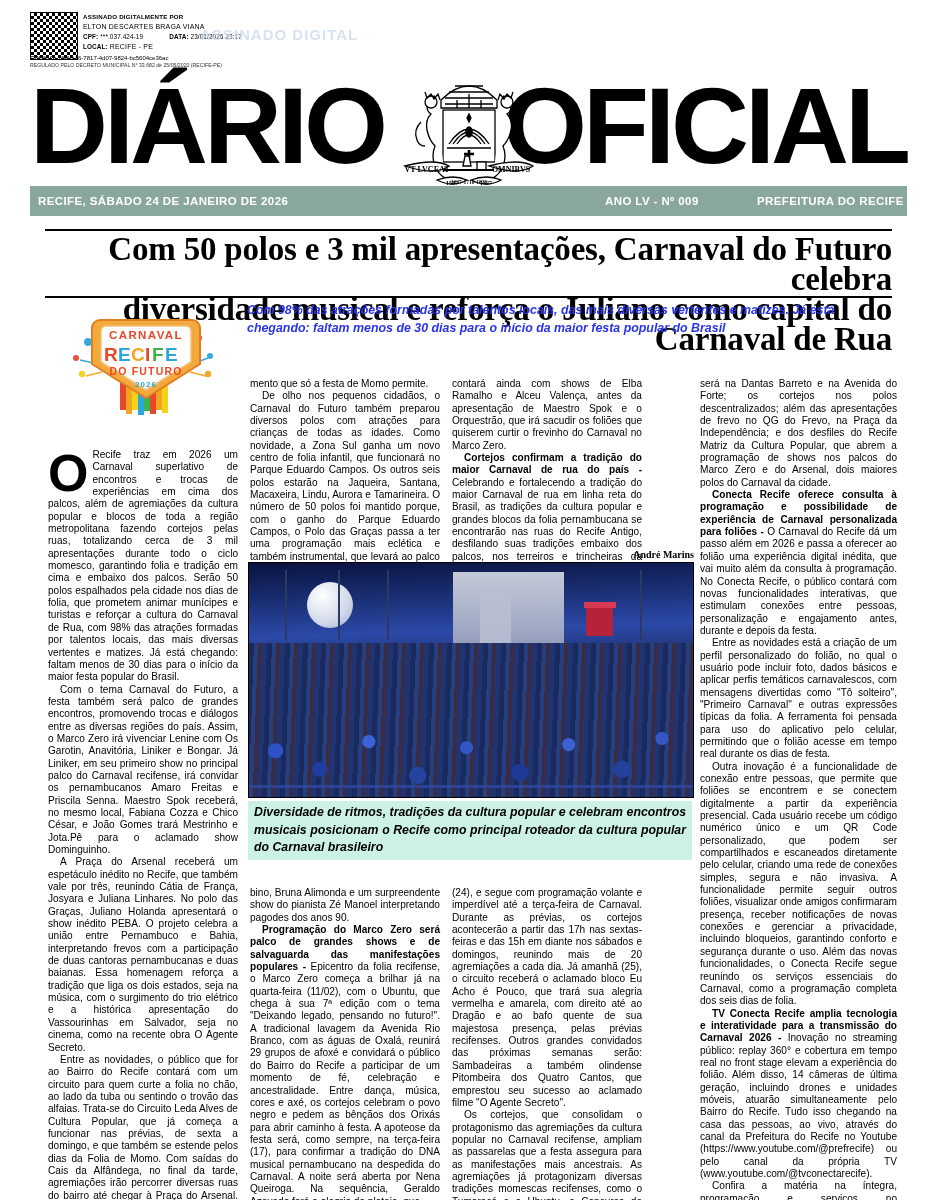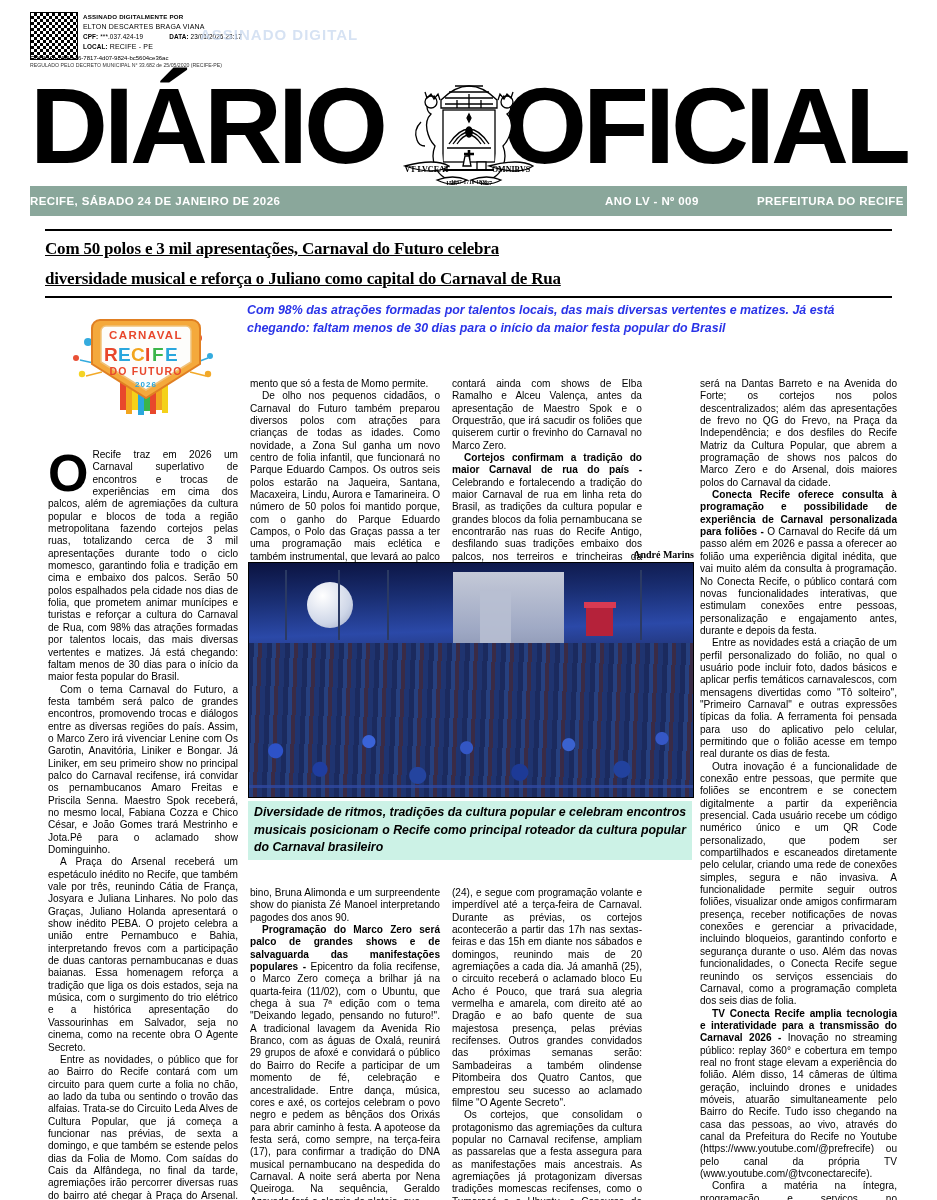--- a/index.html
+++ b/index.html
@@ -34,7 +34,7 @@
   .infobar{position:absolute;left:30px;top:186px;width:877px;height:30px;background:#8aa79b;
            display:flex;align-items:center;color:#fff;font-weight:bold;font-size:11.5px;
            letter-spacing:.4px;}
-  .infobar .ib-date{text-align:right;}
+  .infobar .ib-date{margin-left:8px;text-align:right;}
   .infobar .ib-ano{position:absolute;left:575px;}
   .infobar .ib-pref{position:absolute;left:727px;}
 

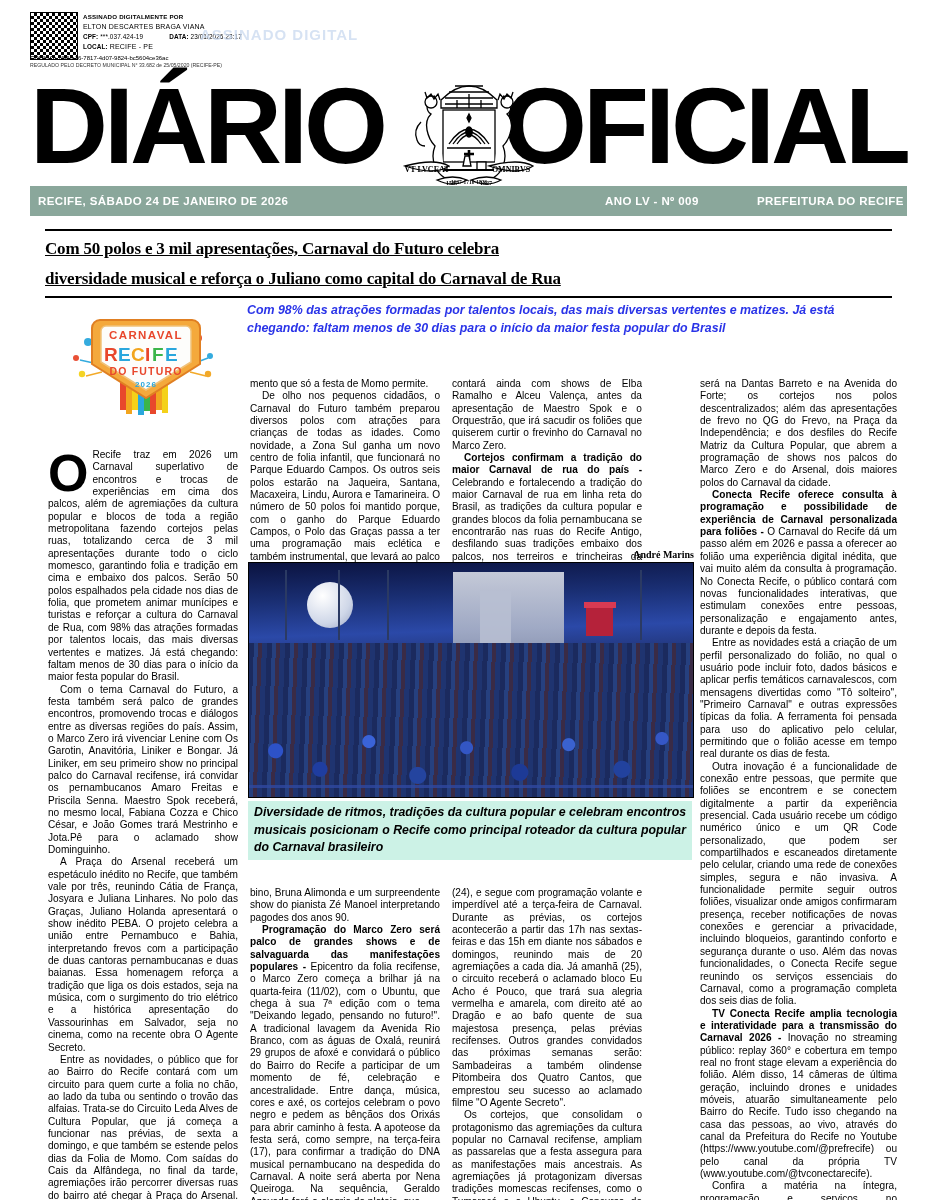--- a/index.html
+++ b/index.html
@@ -40,9 +40,9 @@
 
   
   .rule-top{position:absolute;left:45px;top:229px;width:847px;height:2px;background:#000;}
-  .headline{position:absolute;left:45px;top:234px;width:847px;text-align:left;
-            font-family:"Liberation Serif",serif;font-weight:bold;font-size:17px;
-            line-height:30px;letter-spacing:-.2px;text-decoration:underline;}
+  .headline{position:absolute;left:45px;top:234px;width:847px;text-align:right;
+            font-family:"Liberation Serif",serif;font-weight:bold;font-size:33px;
+            line-height:30px;letter-spacing:-.2px;}
   .rule-bot{position:absolute;left:45px;top:296px;width:847px;height:1.5px;background:#000;}
 
   .subhead{position:absolute;left:247px;top:302px;width:652px;color:#2a34e8;

